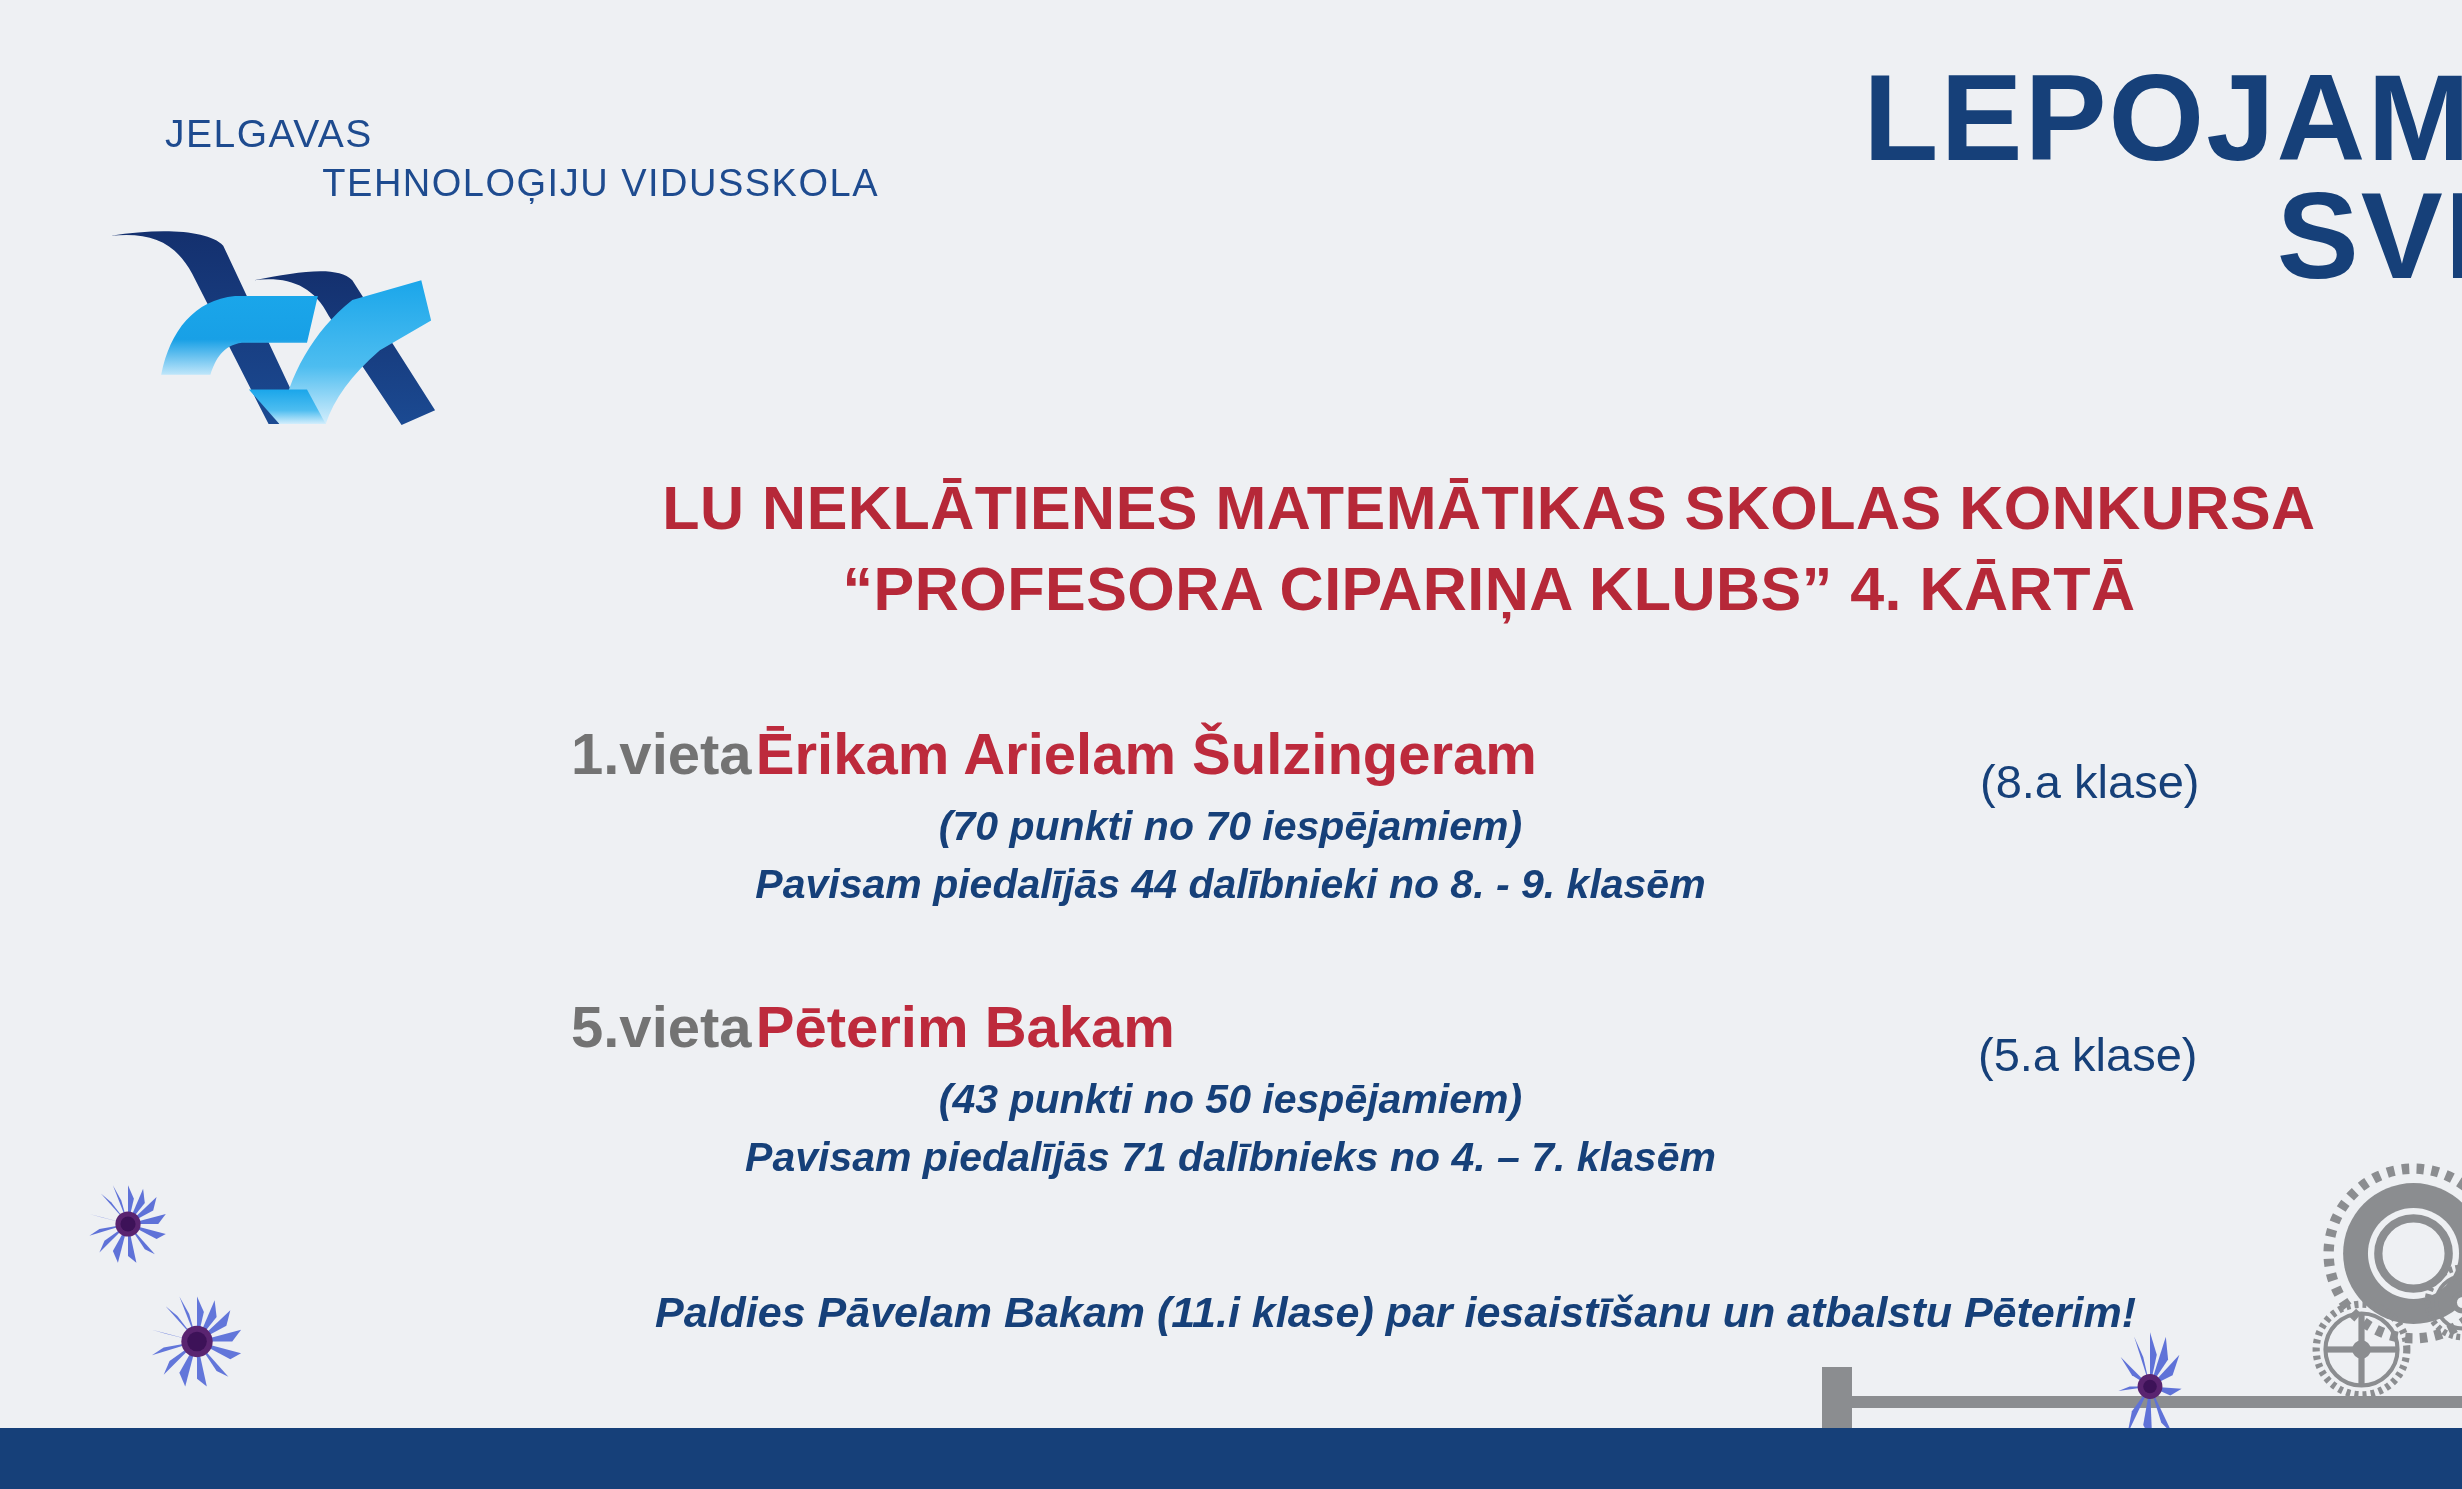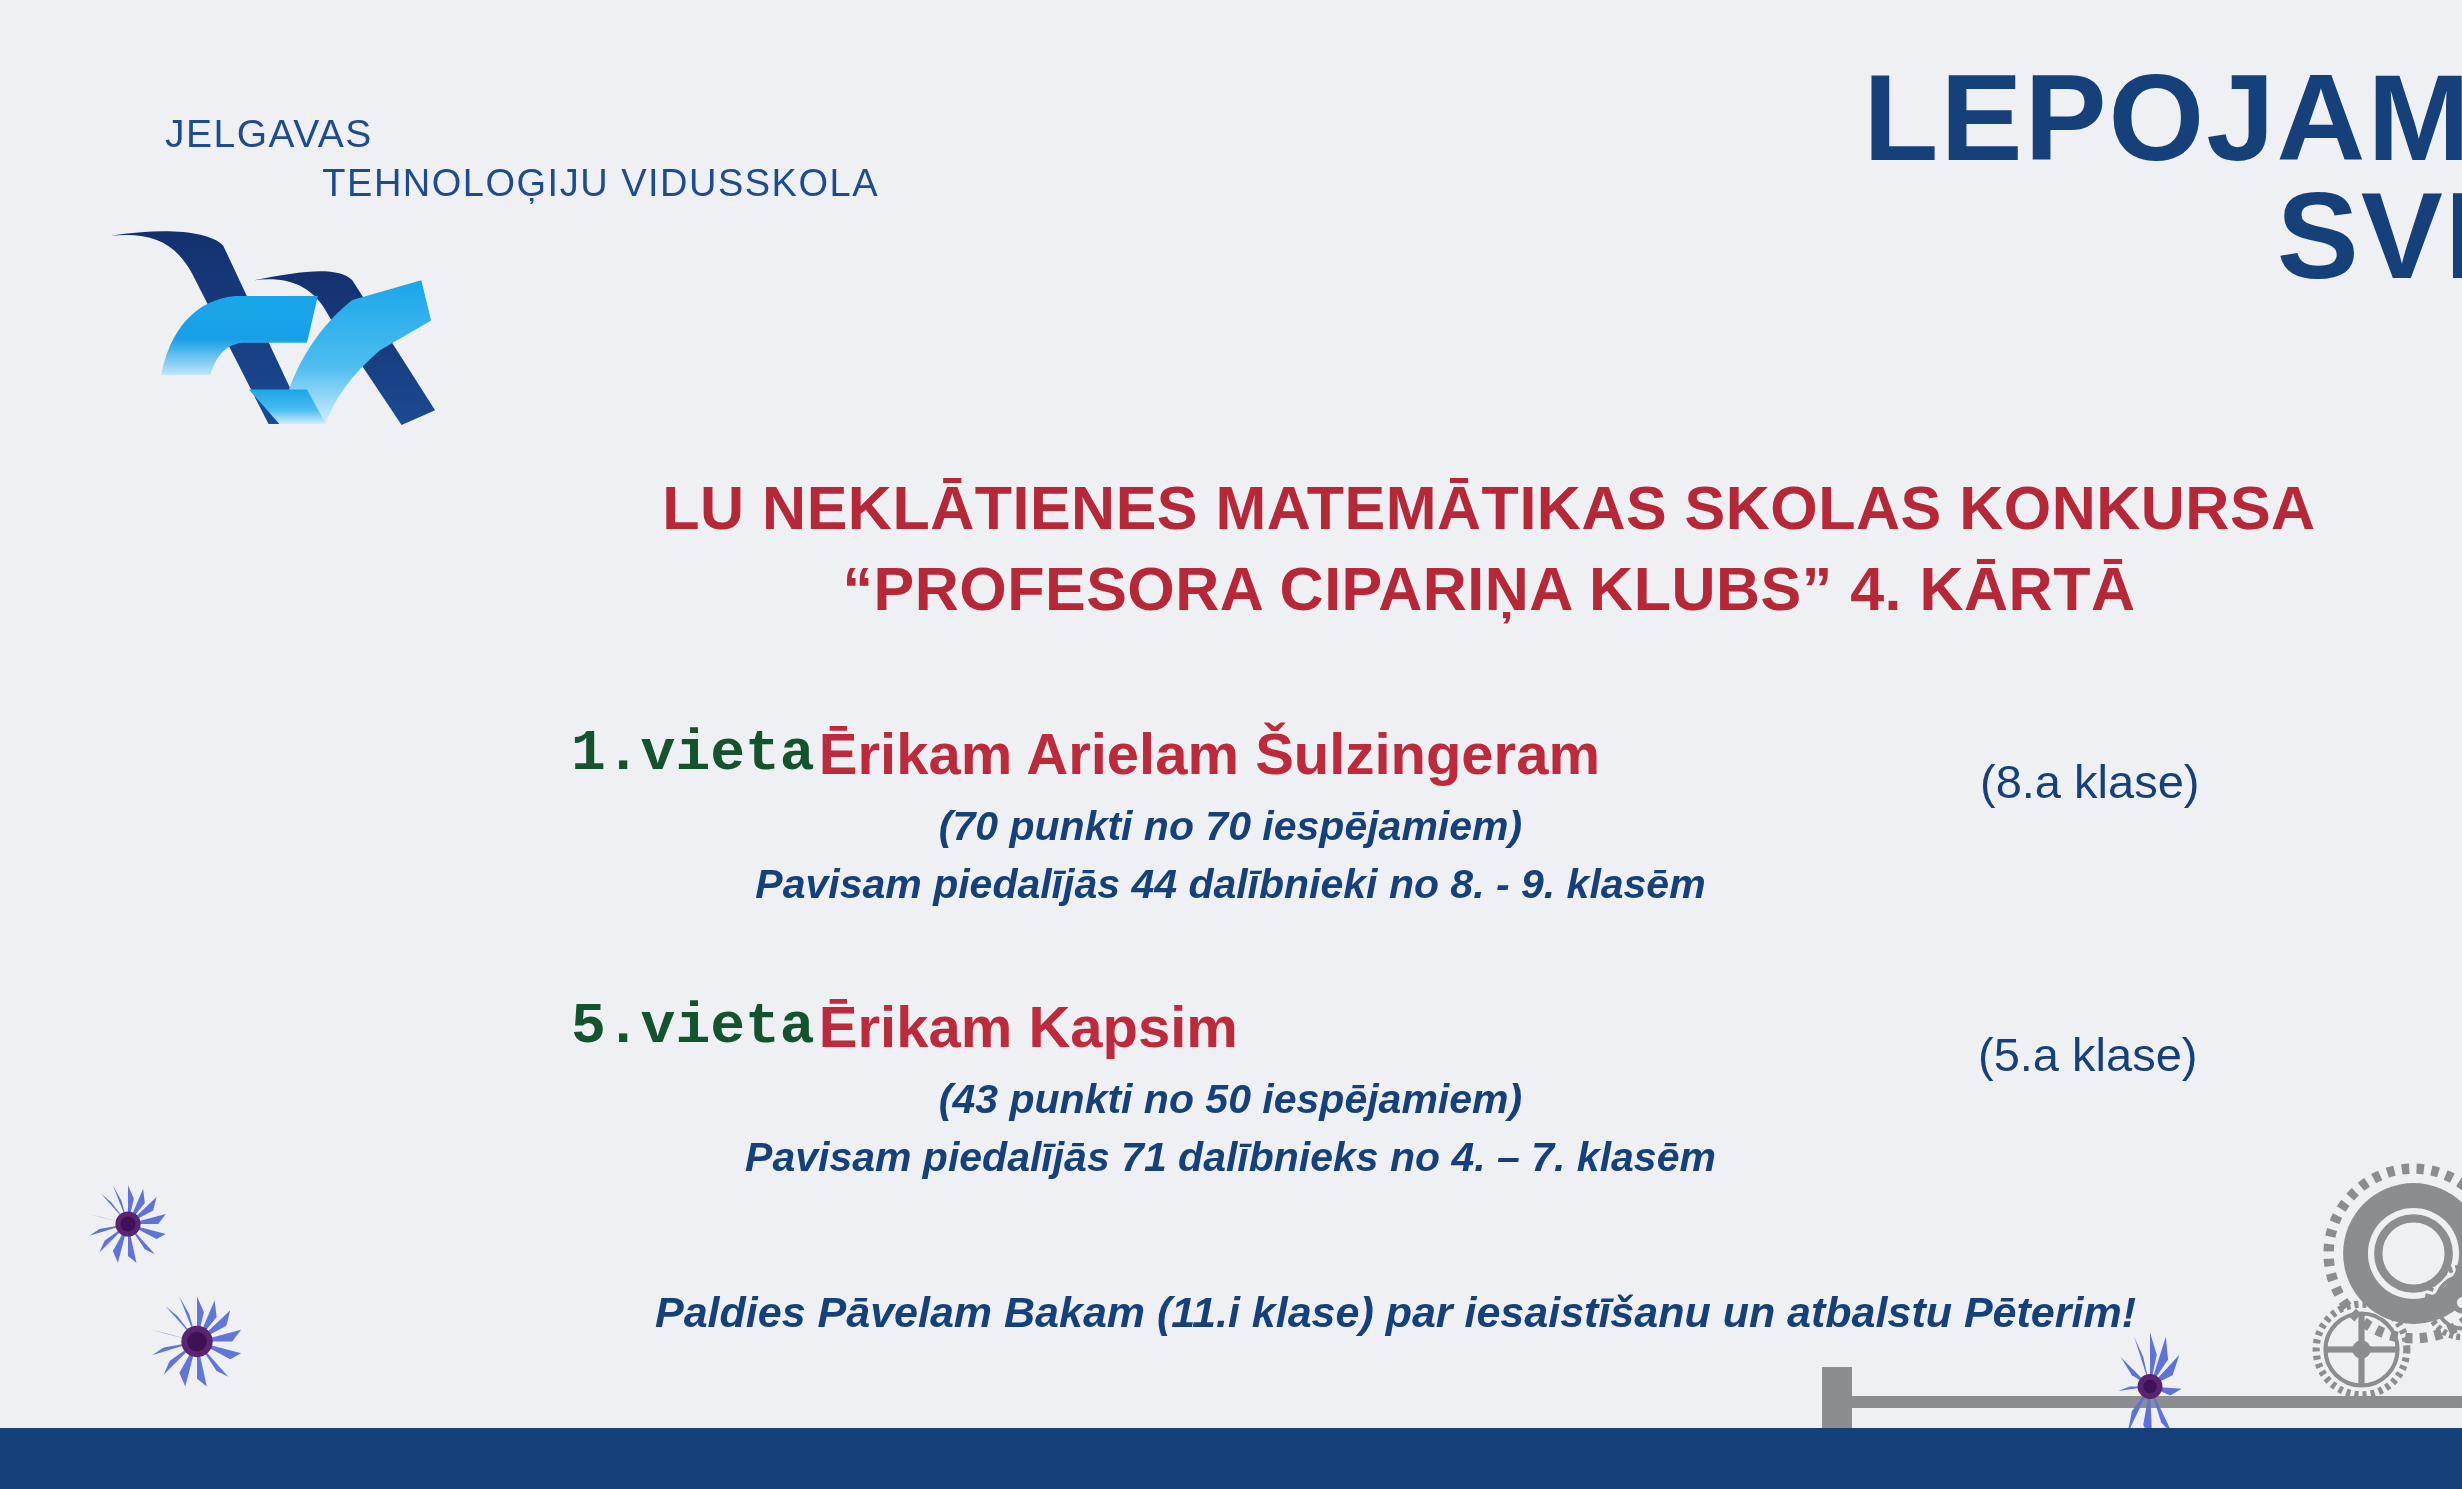--- a/index.html
+++ b/index.html
@@ -60,13 +60,12 @@
   }
   .place {
     display:inline-block;
-    color:#14532d;
+    color:#737373;
     font-weight:bold;
     font-size:58px;
     vertical-align:top;
     line-height:1.22;
     letter-spacing:0px;
-    font-family:Liberation Mono, monospace;
   }
   .name {
     display:inline-block;

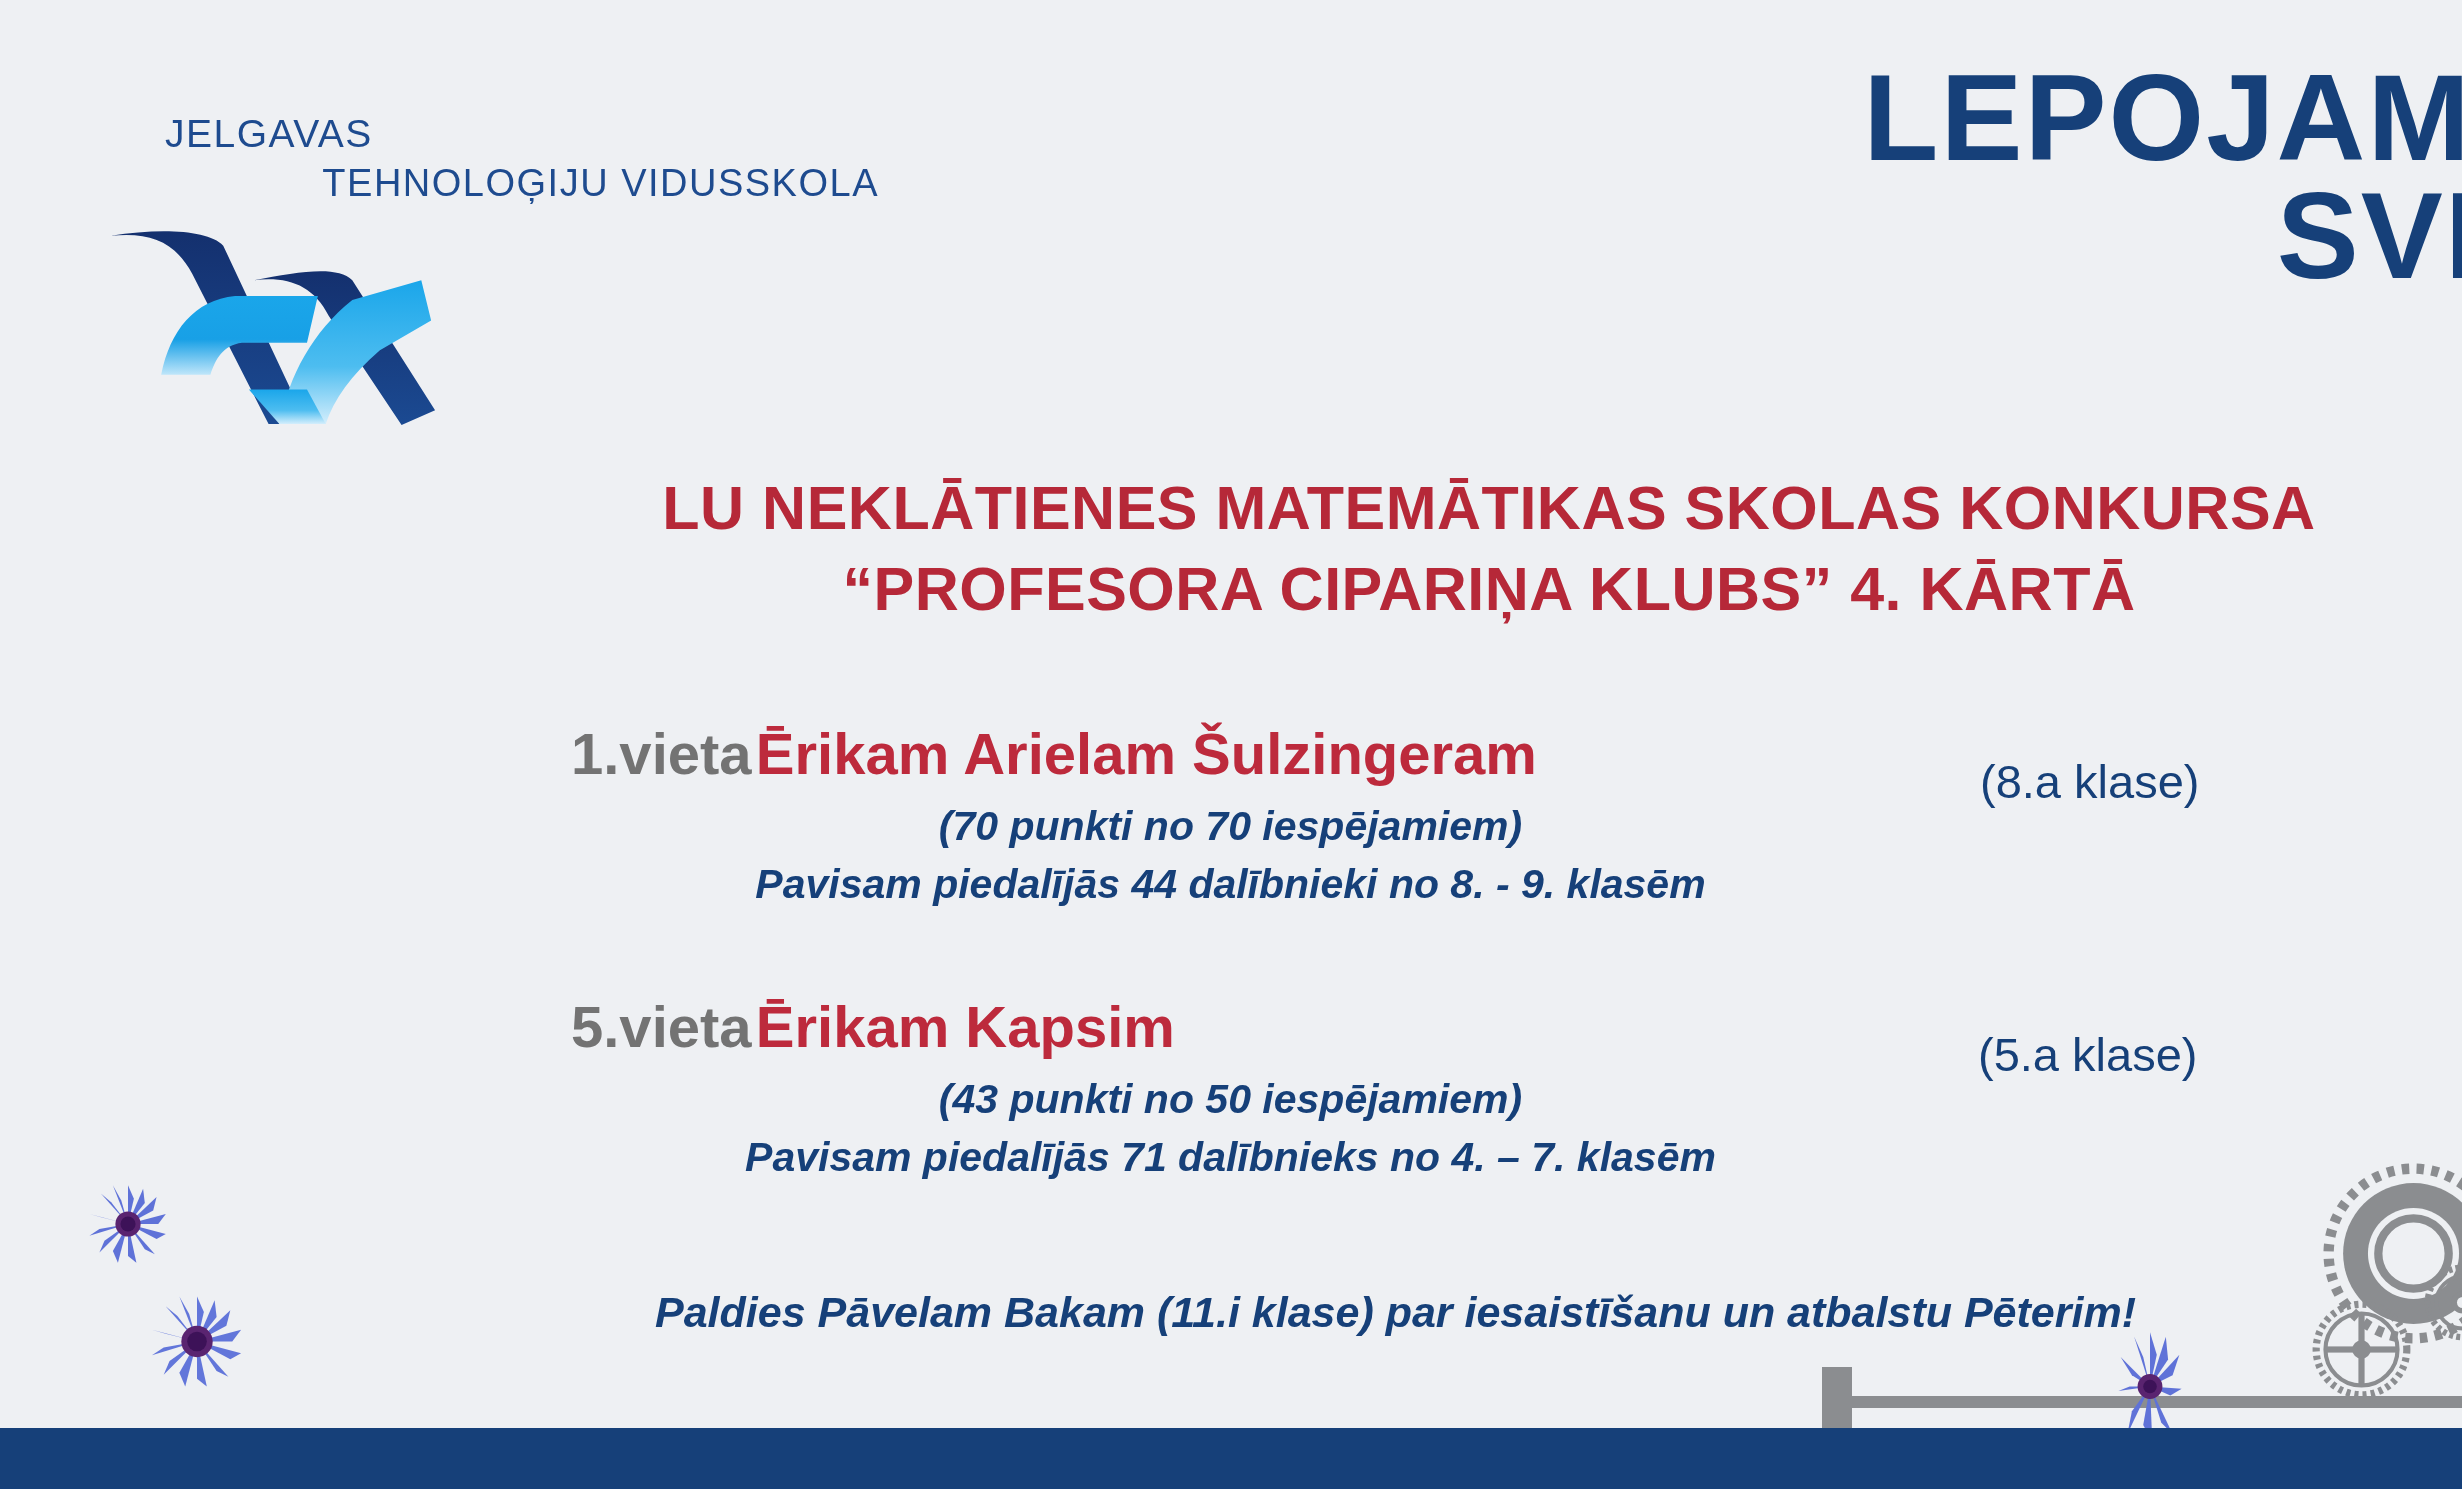--- a/index.html
+++ b/index.html
@@ -205,7 +205,7 @@
 <div class="award" id="award-2">
   <div class="award-row">
     <span class="place">5.vieta</span>
-    <span class="name">Ērikam Kapsim</span>
+    <span class="name">Pēterim Bakam</span>
     <span class="klase" id="klase-2">(5.a klase)</span>
   </div>
   <div class="points">(43 punkti no 50 iespējamiem)</div>

